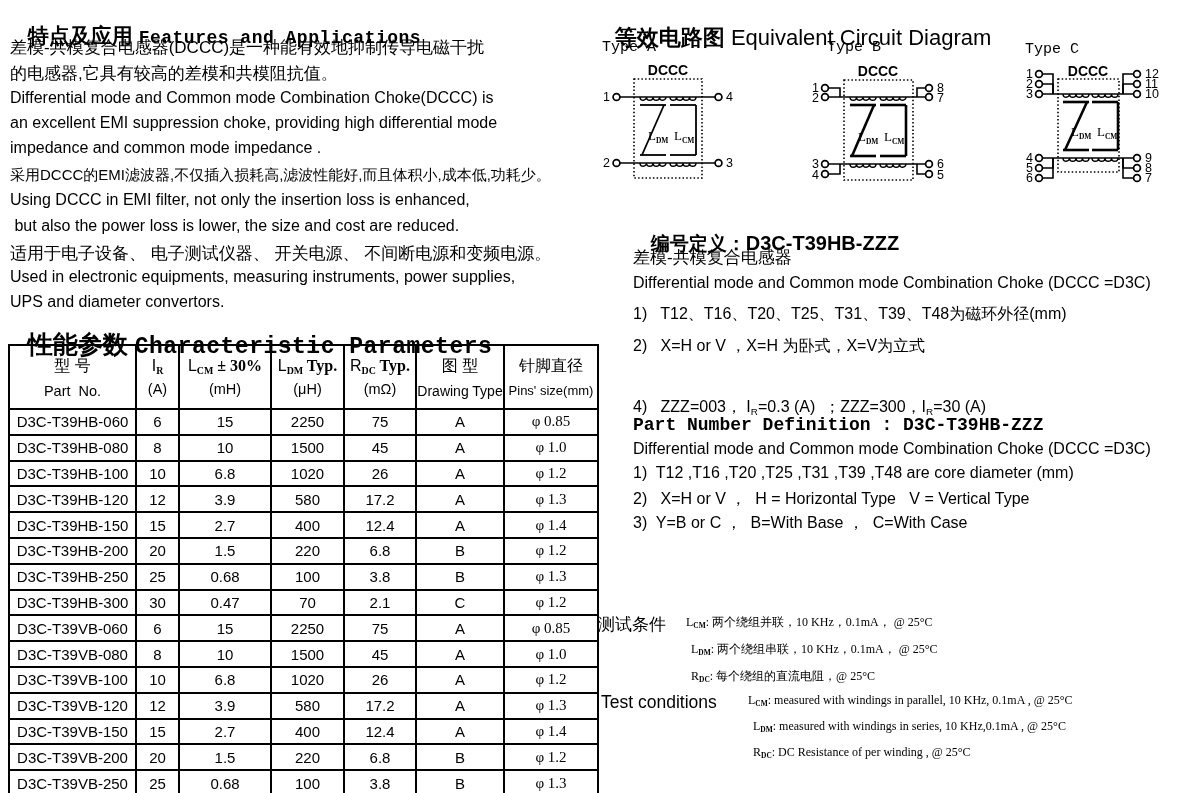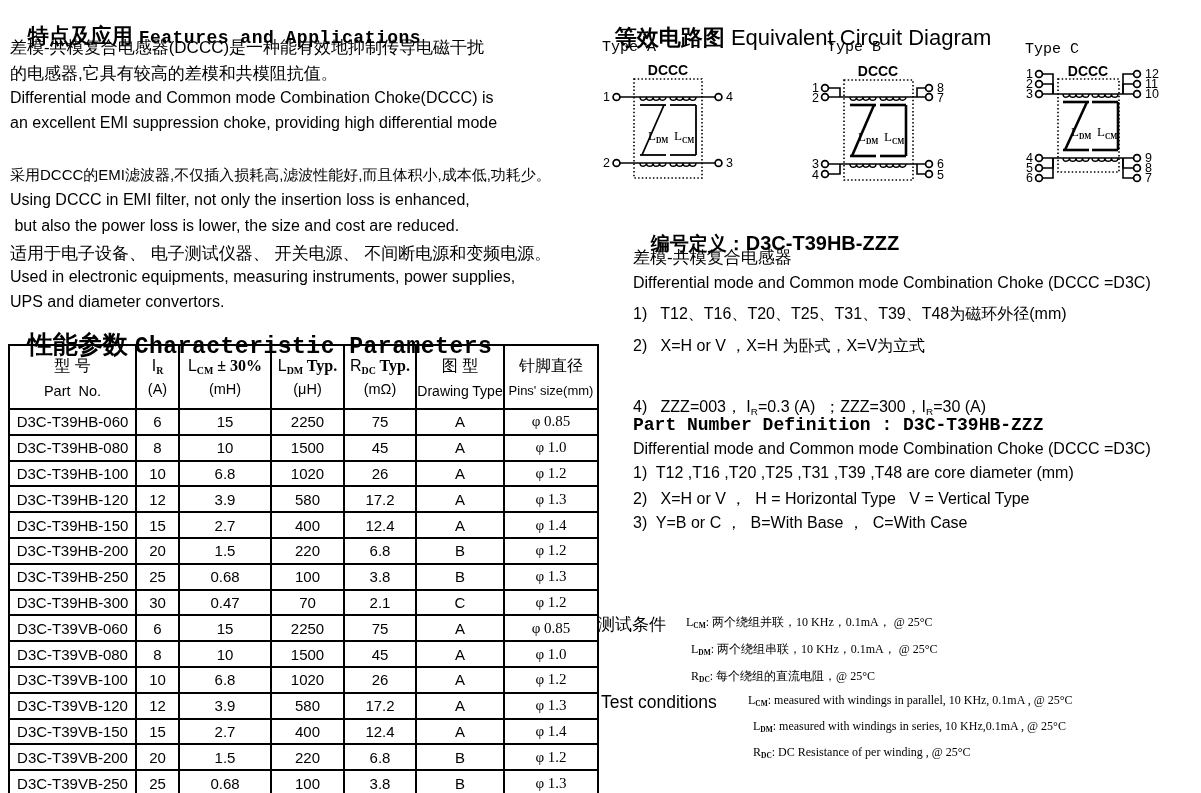--- a/index.html
+++ b/index.html
@@ -66,6 +66,7 @@
   <div class="abs zh" style="left:10px;top:62px">的电感器,它具有较高的差模和共模阻抗值。</div>
   <div class="abs en" style="left:10px;top:89px">Differential mode and Common mode Combination Choke(DCCC) is</div>
   <div class="abs en" style="left:10px;top:114px">an excellent EMI suppression choke, providing high differential mode</div>
+  <div class="abs en" style="left:10px;top:139px">impedance and common mode impedance .</div>
   <div class="abs zh-s" style="left:10px;top:166px">采用DCCC的EMI滤波器,不仅插入损耗高,滤波性能好,而且体积小,成本低,功耗少。</div>
   <div class="abs en" style="left:10px;top:191px">Using DCCC in EMI filter, not only the insertion loss is enhanced,</div>
   <div class="abs zh" style="left:10px;top:242px">适用于电子设备、 电子测试仪器、 开关电源、 不间断电源和变频电源。</div>

